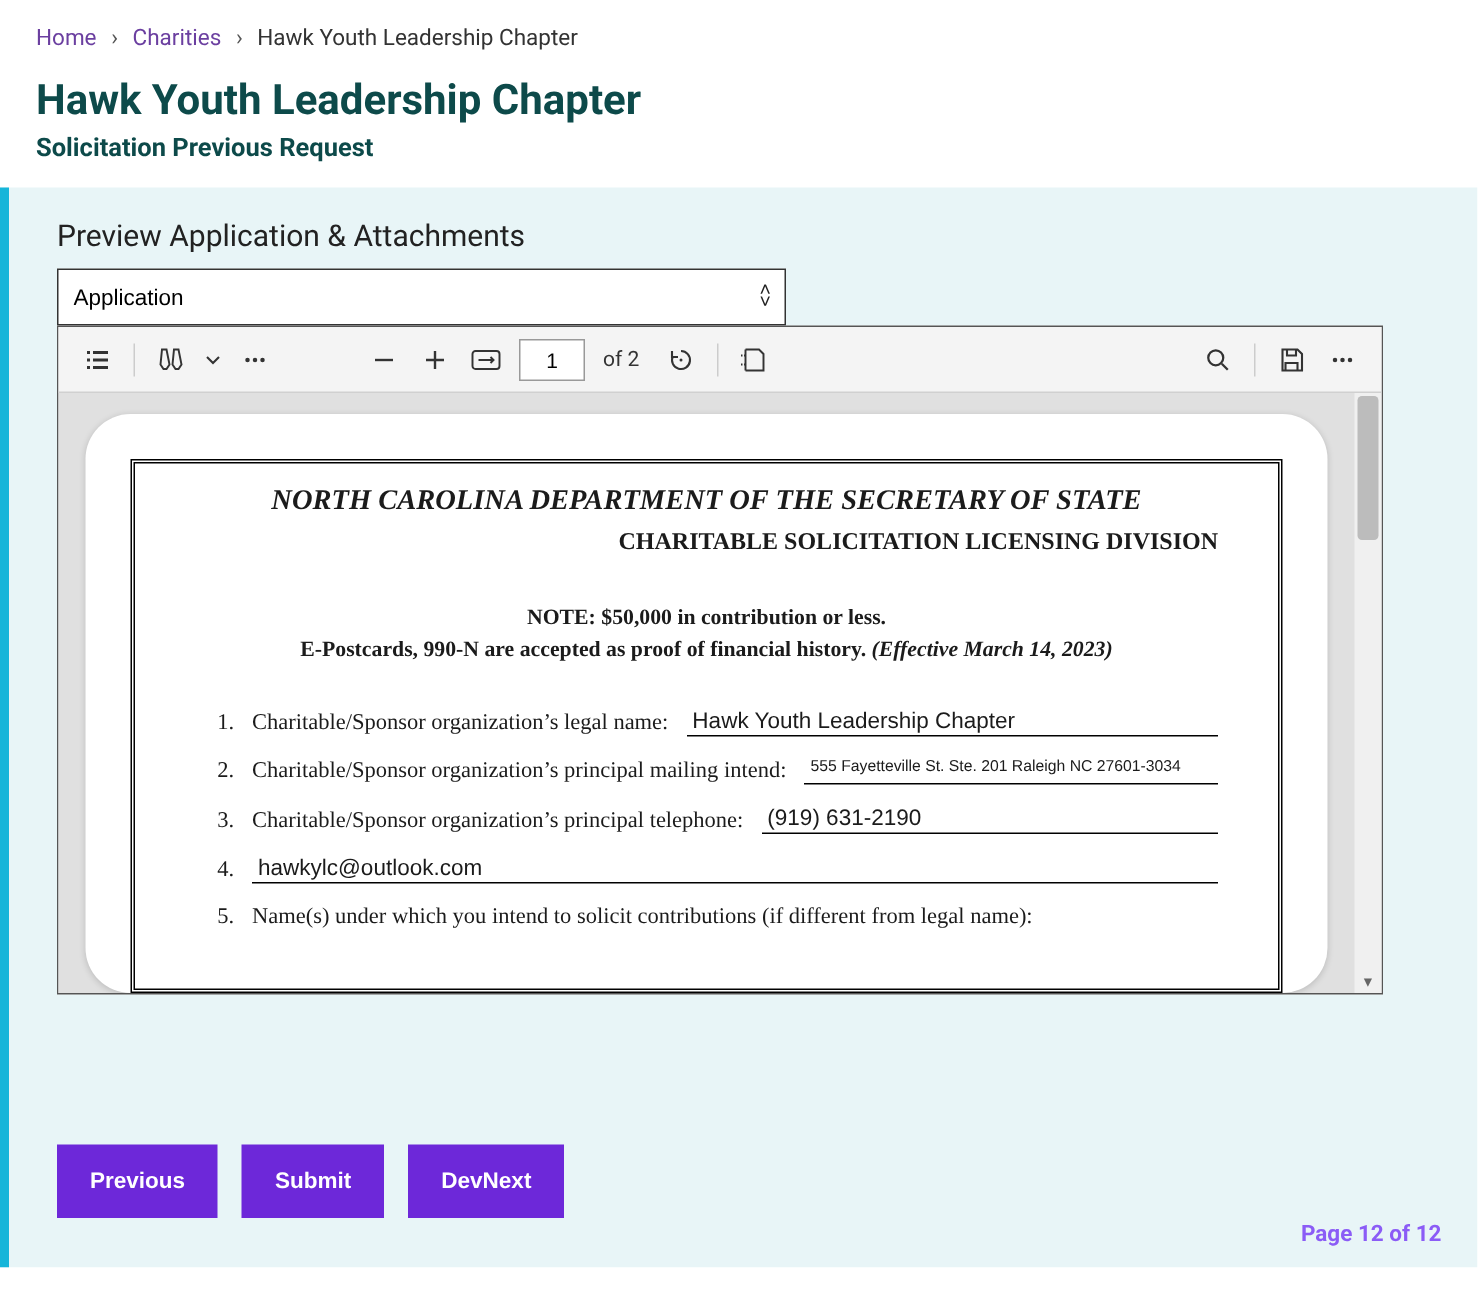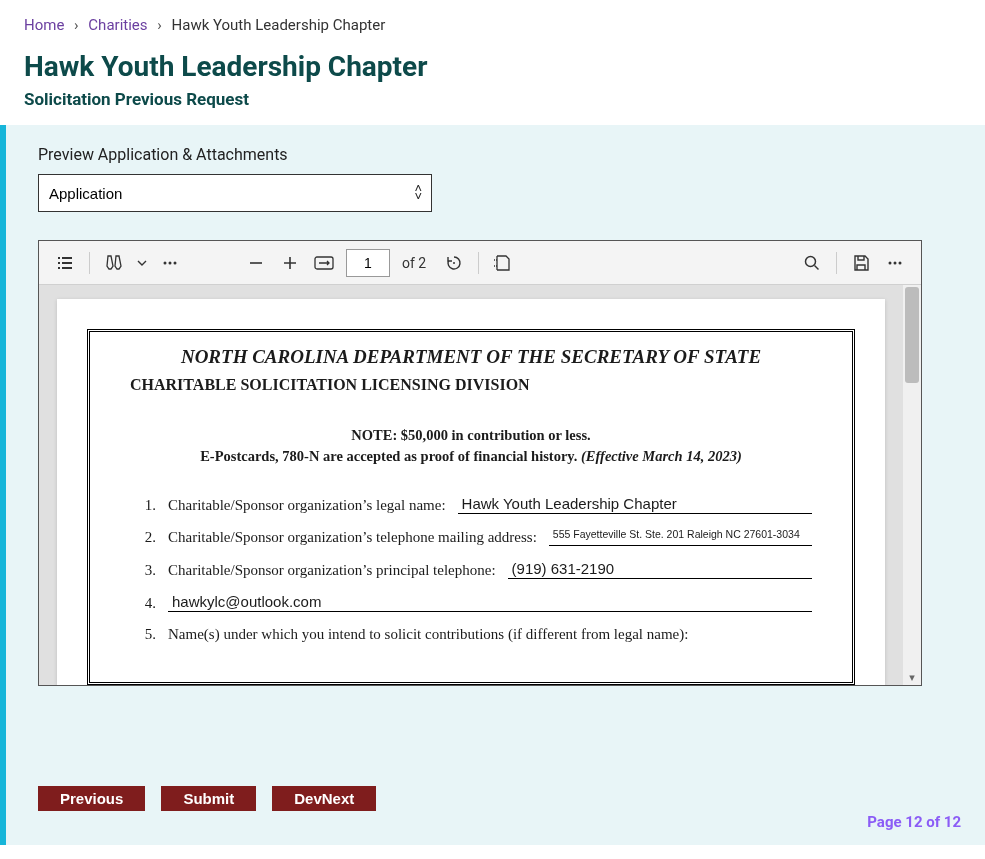--- a/index.html
+++ b/index.html
@@ -27,7 +27,7 @@
     position: relative;
     min-height: 720px;
   }
-  .section-label { font-size: 16px; color: #222; margin-bottom: 10px; }
+  .section-label { font-size: 20px; color: #222; margin-bottom: 10px; }
   .select-wrap {
     position: relative;
     width: 394px;

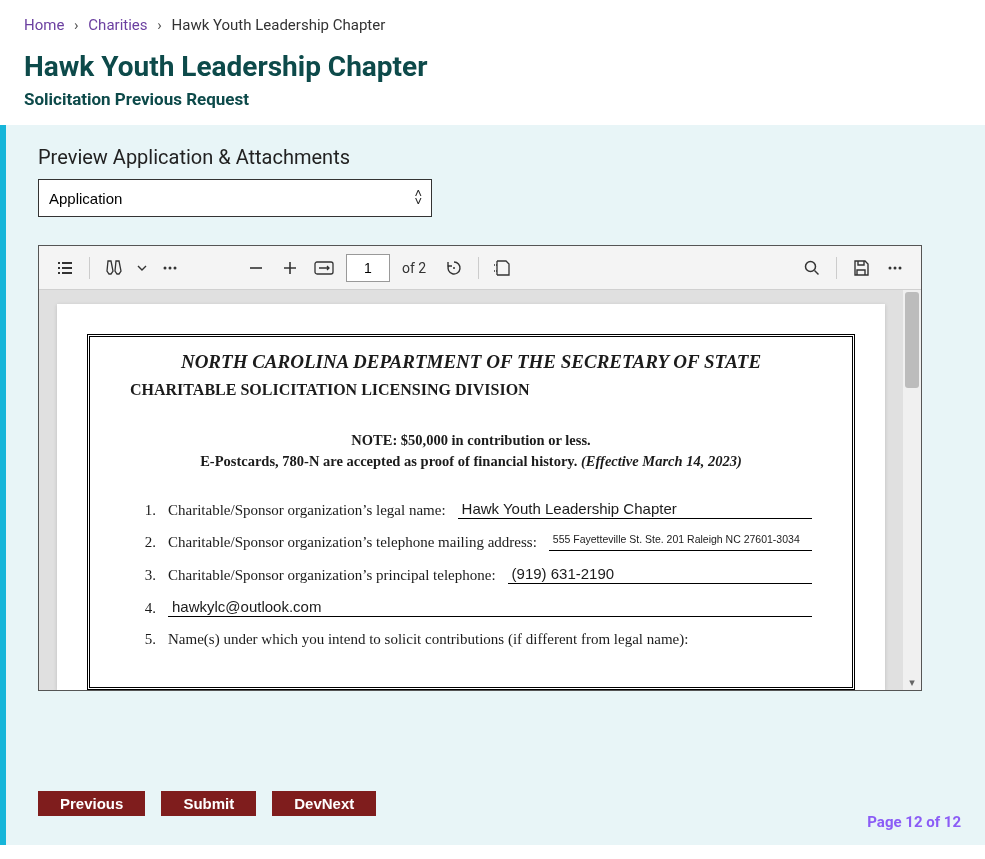--- a/index.html
+++ b/index.html
@@ -30,8 +30,8 @@
   .section-label { font-size: 20px; color: #222; margin-bottom: 10px; }
   .select-wrap {
     position: relative;
-    width: 394px;
-    margin-bottom: 28px;
+    width: 486px;
+    margin-bottom: 0;
   }
   .select-wrap select {
     width: 100%;

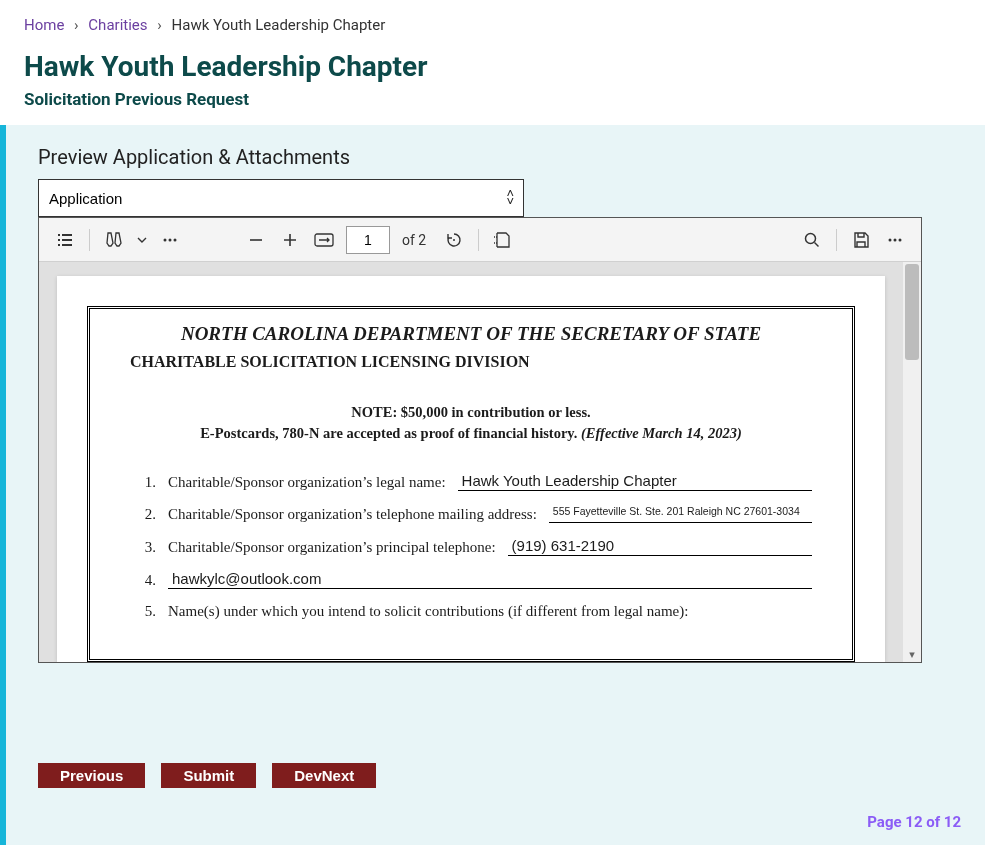--- a/index.html
+++ b/index.html
@@ -100,6 +100,7 @@
     background: #fff; width: 100%; height: 100%;
     box-shadow: 0 1px 4px rgba(0,0,0,.15);
     padding: 30px 30px 0;
+    border-radius: 30px;
   }
   .doc-border {
     border: 3px double #000; padding: 14px 40px 0; height: 100%;

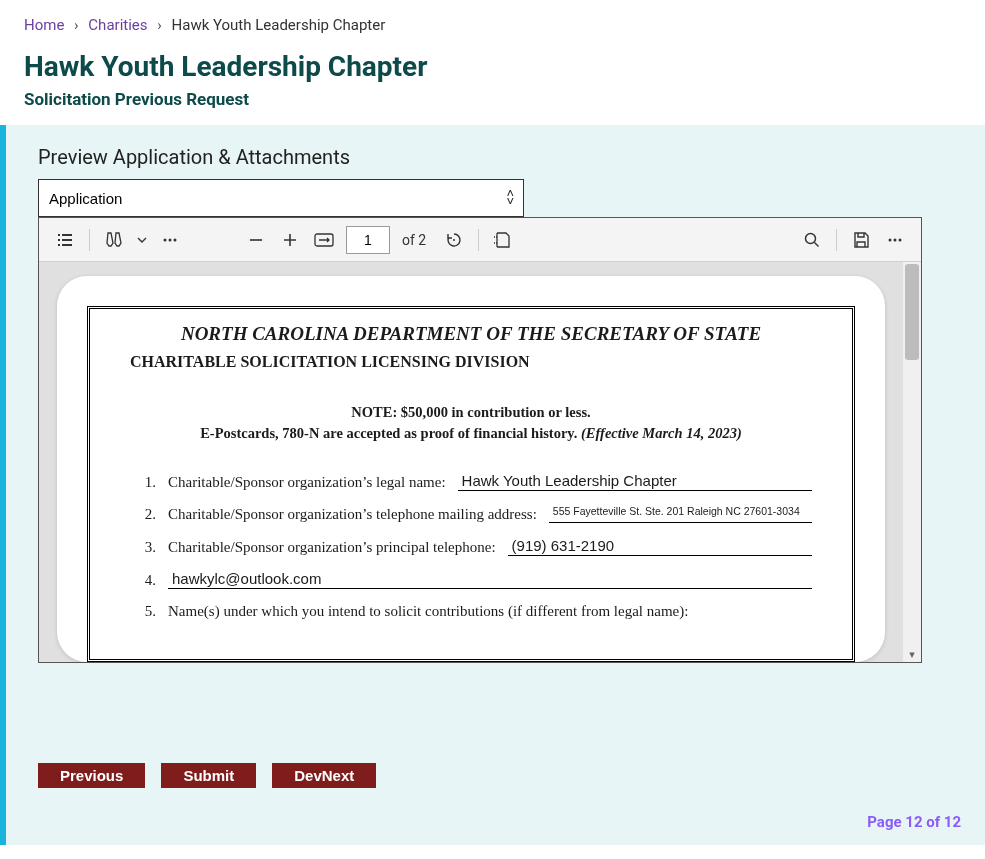--- a/index.html
+++ b/index.html
@@ -106,7 +106,7 @@
     border: 3px double #000; padding: 14px 40px 0; height: 100%;
   }
   .doc-h1 { font-family: "Times New Roman", serif; font-weight: 700; font-style: italic; font-size: 19px; text-align: center; margin-bottom: 8px;}
-  .doc-h2 { font-family: "Times New Roman", serif; font-weight: 700; font-size: 16px; text-align: left; margin-bottom: 24px;}
+  .doc-h2 { font-family: "Times New Roman", serif; font-weight: 700; font-size: 16px; text-align: right; margin-bottom: 24px;}
   .doc-h3 { font-family: "Times New Roman", serif; font-weight: 700; font-size: 18px; text-align: center; margin-bottom: 20px;}
   .doc-note { font-family: "Times New Roman", serif; font-weight: 700; font-size: 14.5px; text-align: center; margin-bottom: 4px; margin-top: 33px;}
   .doc-note2 { font-family: "Times New Roman", serif; font-size: 14.5px; text-align: center; margin-bottom: 30px;}

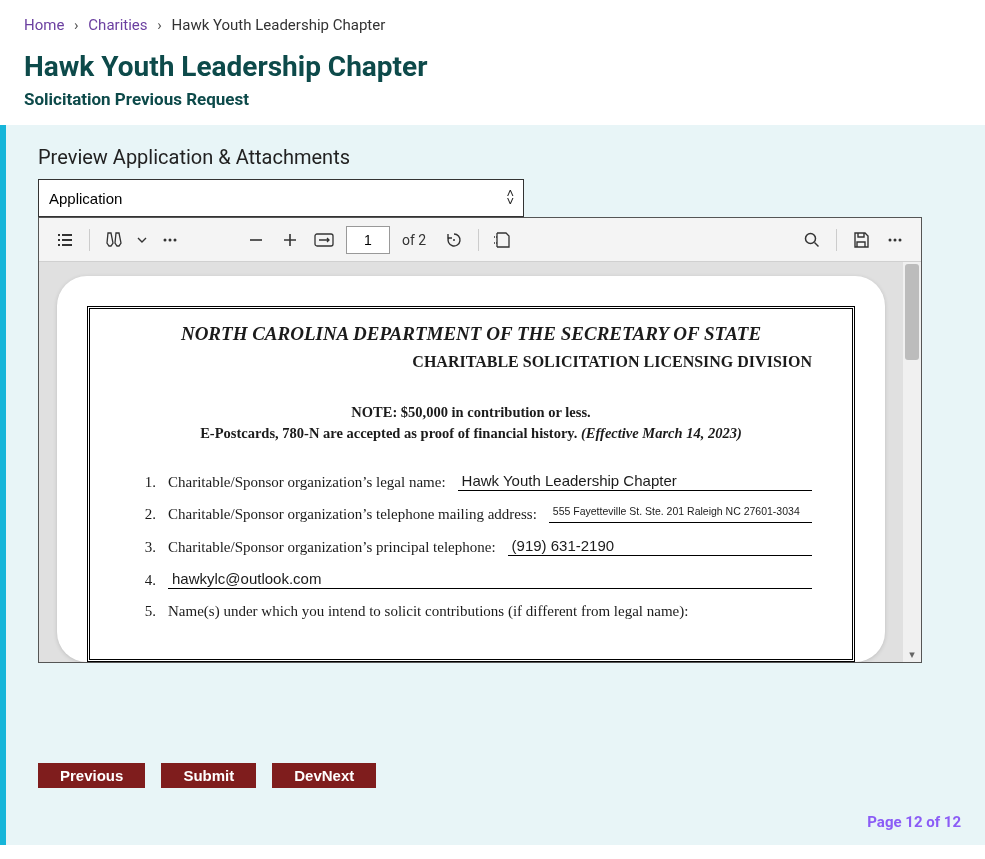--- a/index.html
+++ b/index.html
@@ -249,7 +249,7 @@
             <div class="doc-h2">CHARITABLE SOLICITATION LICENSING DIVISION</div>
             <div class="doc-note">NOTE:  $50,000 in contribution or less.</div>
             <div class="doc-note2">
-              <b>E-Postcards, 780-N are accepted as proof of financial history. </b><i>(Effective March 14, 2023)</i>
+              <b>E-Postcards, 990-N are accepted as proof of financial history. </b><i>(Effective March 14, 2023)</i>
             </div>
             <div class="doc-list" id="doc-list">
                 <div class="doc-row">

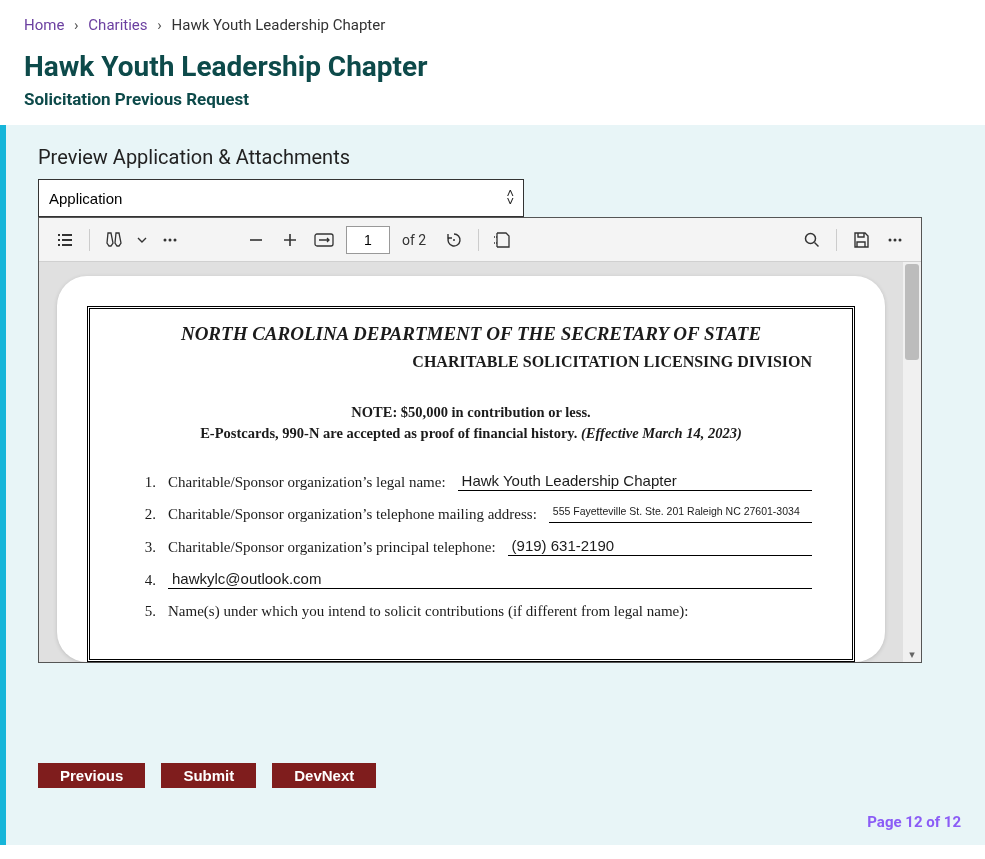--- a/index.html
+++ b/index.html
@@ -259,7 +259,7 @@
                 </div>
                 <div class="doc-row">
                   <div class="doc-num">2.</div>
-                  <div class="doc-label">Charitable/Sponsor organization’s telephone mailing address:</div>
+                  <div class="doc-label">Charitable/Sponsor organization’s principal mailing intend:</div>
                   <div class="doc-fill small">555 Fayetteville St. Ste. 201 Raleigh NC 27601-3034</div>
                 </div>
                 <div class="doc-row">

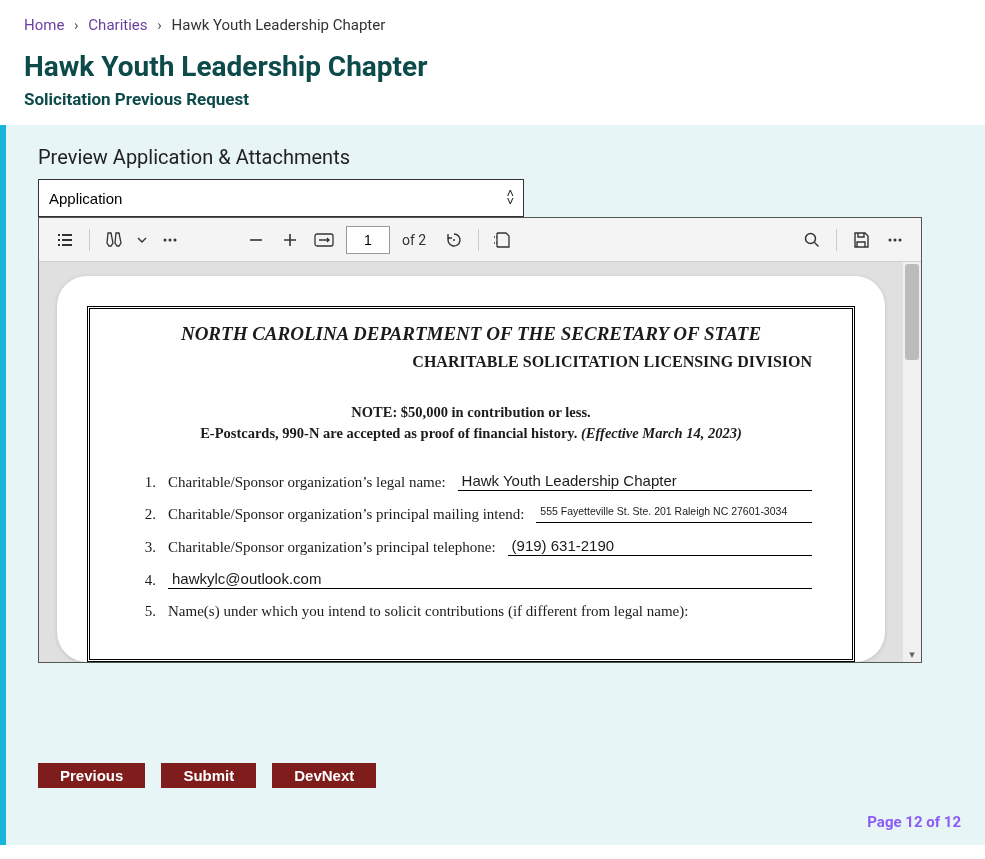--- a/index.html
+++ b/index.html
@@ -125,8 +125,8 @@
     display: flex; gap: 16px; margin-top: 100px;
   }
   .btn {
-    background: #7f1d1d; color: #fff; border: none;
-    padding: 4px 22px; font-size: 15px; font-weight: 700;
+    background: #6d28d9; color: #fff; border: none;
+    padding: 16px 22px; font-size: 15px; font-weight: 700;
     cursor: pointer;
   }
   .page-indicator {

